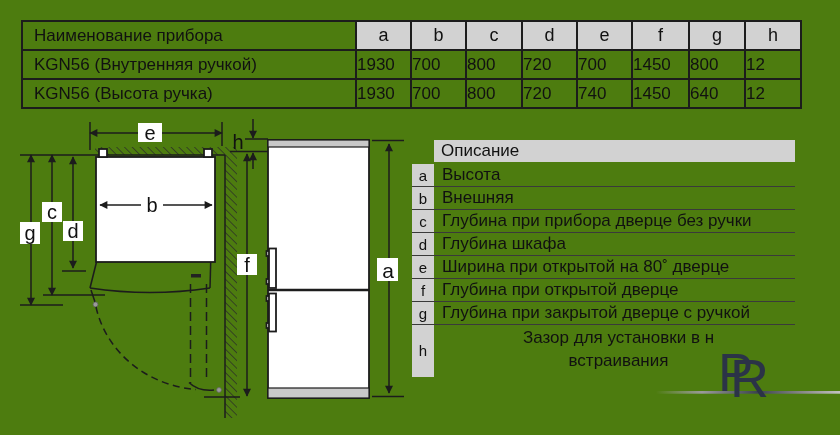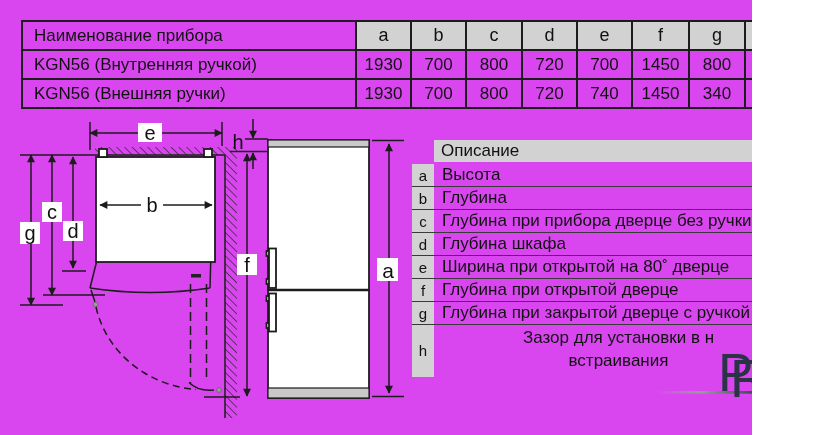--- a/index.html
+++ b/index.html
@@ -3,7 +3,7 @@
 <meta charset="utf-8">
 <style>
   html,body{margin:0;padding:0;background:#fff;}
-  #stage{position:relative;width:752px;height:435px;background:#d946ef;overflow:hidden;
+  #stage{position:relative;width:840px;height:435px;background:#4d7c0f;overflow:hidden;
          font-family:"Liberation Sans",sans-serif;color:#111;}
 
   

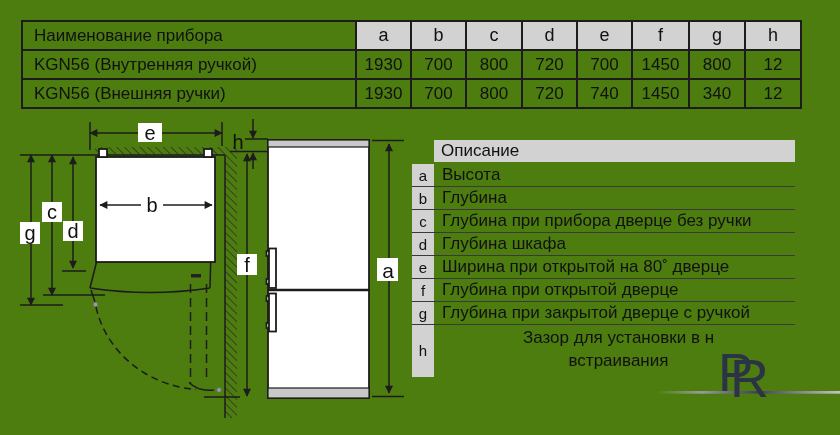--- a/index.html
+++ b/index.html
@@ -12,7 +12,7 @@
   #spec td{border:2px solid #1c1c1c;height:27px;padding:0;vertical-align:middle;
            white-space:nowrap;overflow:hidden;}
   #spec td.name{padding-left:11px;text-align:left;}
-  #spec td.val{text-align:center;}
+  #spec td.val{}
   #spec tr.hdr td.col{background:#d2d2d2;text-align:center;font-size:18px;}
 
   

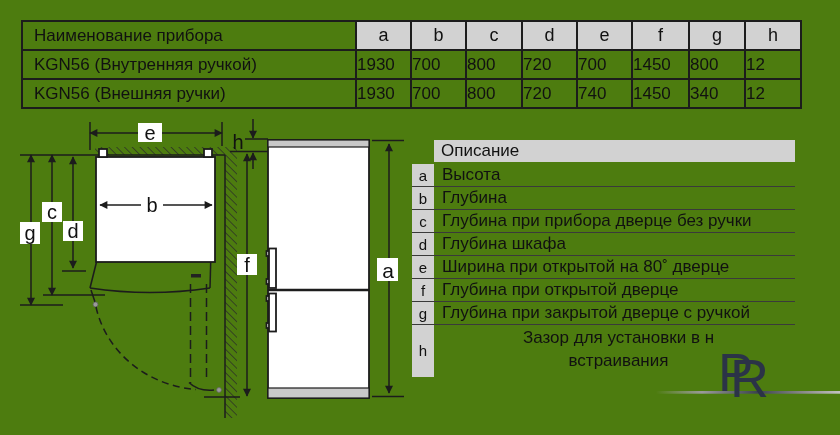--- a/index.html
+++ b/index.html
@@ -78,7 +78,7 @@
       <td class="val">12</td>
     </tr>
     <tr>
-      <td class="name">KGN56 (Внешняя ручки)</td>
+      <td class="name">KGN56 (Высота ручка)</td>
       <td class="val">1930</td>
       <td class="val">700</td>
       <td class="val">800</td>

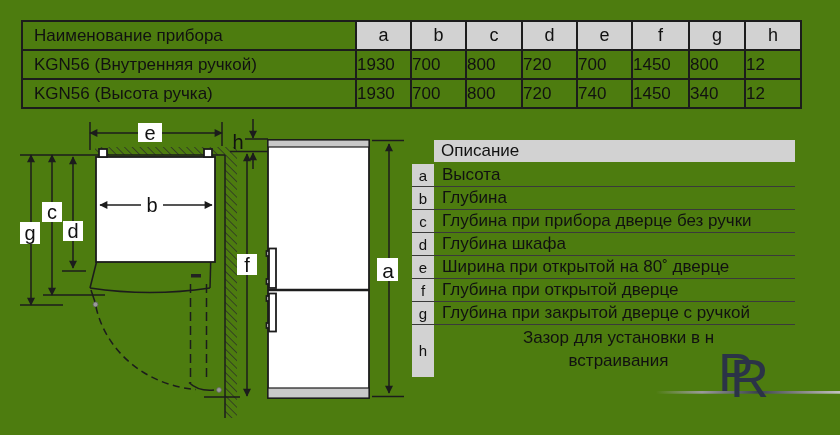--- a/index.html
+++ b/index.html
@@ -85,7 +85,7 @@
       <td class="val">720</td>
       <td class="val">740</td>
       <td class="val">1450</td>
-      <td class="val">340</td>
+      <td class="val">640</td>
       <td class="val">12</td>
     </tr>
   </tbody>

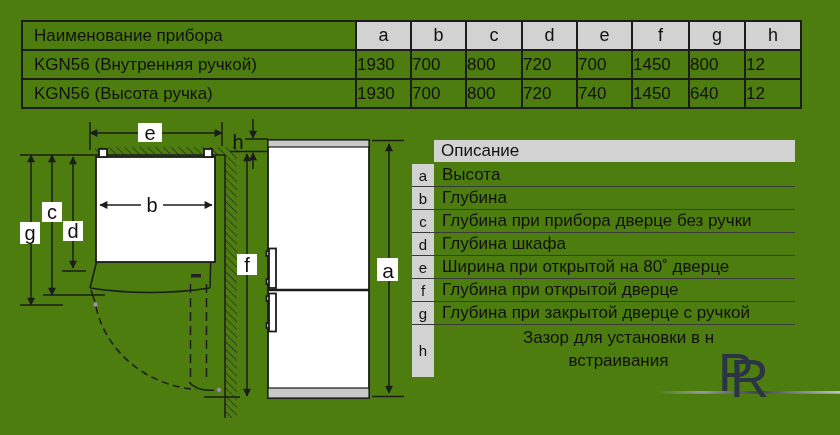--- a/index.html
+++ b/index.html
@@ -229,7 +229,7 @@
     </div>
     <div class="lg-row">
       <div class="lg-key">b</div>
-      <div class="lg-text">Глубина</div>
+      <div class="lg-text">Внешняя</div>
     </div>
     <div class="lg-row">
       <div class="lg-key">c</div>

